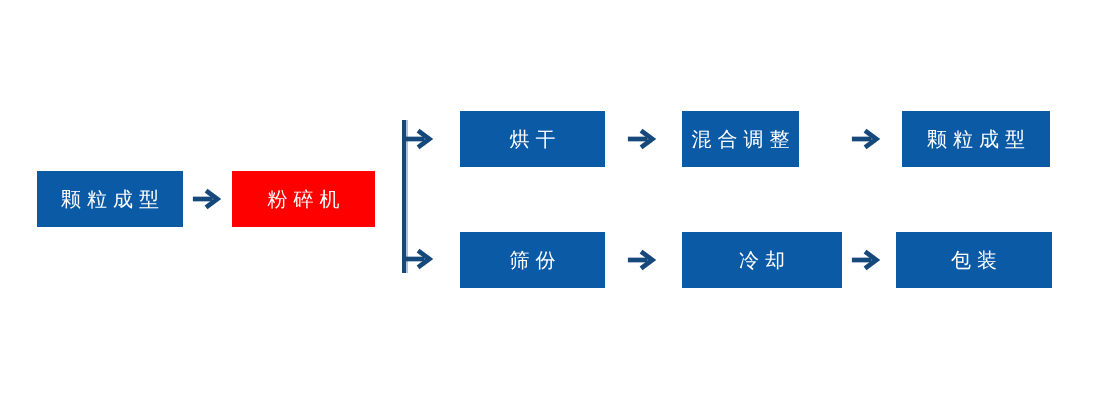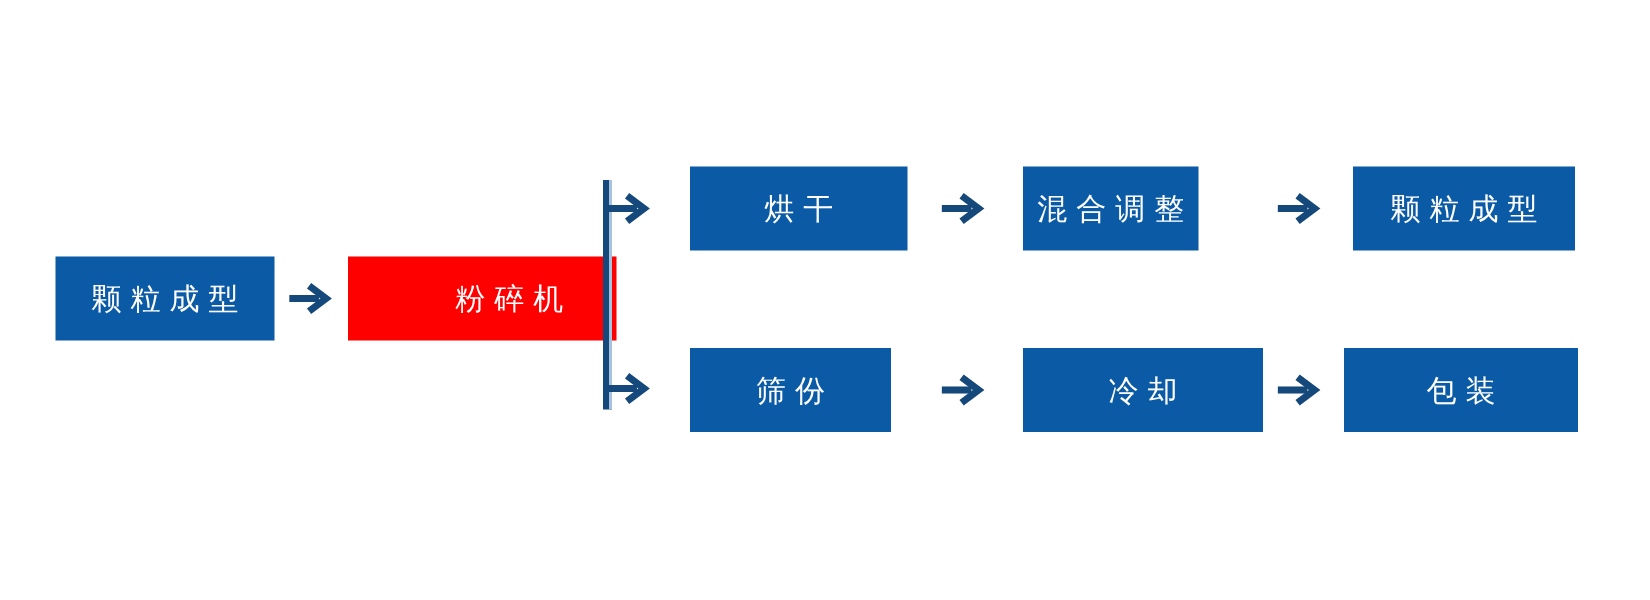--- a/index.html
+++ b/index.html
@@ -35,7 +35,7 @@
     text-indent: 6px;
     white-space: nowrap;
   }
-  .box.red { background: var(--box-red); padding-left: 36px; }
+  .box.red { background: var(--box-red); }
 
   
   .pos-source  { left: 37px;  top: 171px; width: 146px; }

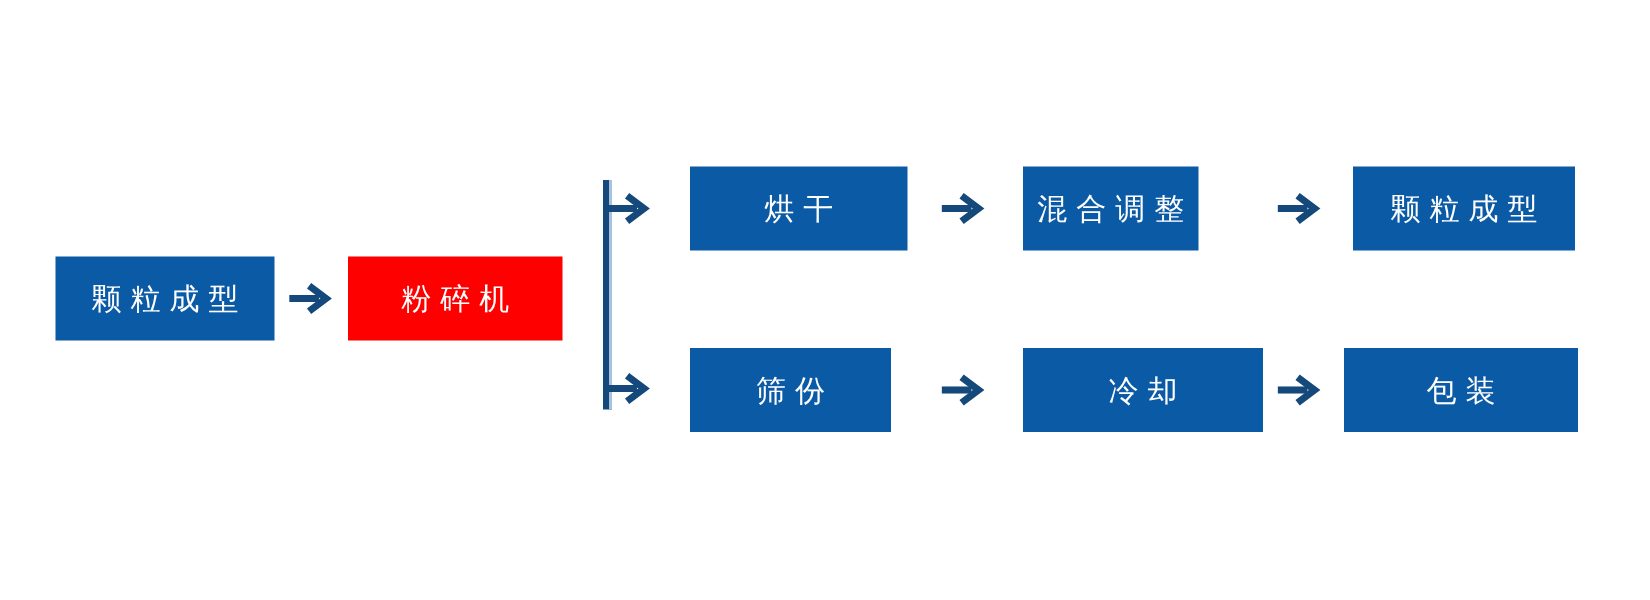--- a/index.html
+++ b/index.html
@@ -43,7 +43,7 @@
   .pos-dry     { left: 460px; top: 111px; width: 145px; }
   .pos-mix     { left: 682px; top: 111px; width: 117px; }
   .pos-pellet  { left: 902px; top: 111px; width: 148px; text-align: right; }
-  .pos-sieve   { left: 460px; top: 232px; width: 134px; }
+  .pos-sieve   { left: 460px; top: 232px; width: 145px; }
   .pos-cool    { left: 682px; top: 232px; width: 160px; }
   .pos-pack    { left: 896px; top: 232px; width: 156px; }
 

